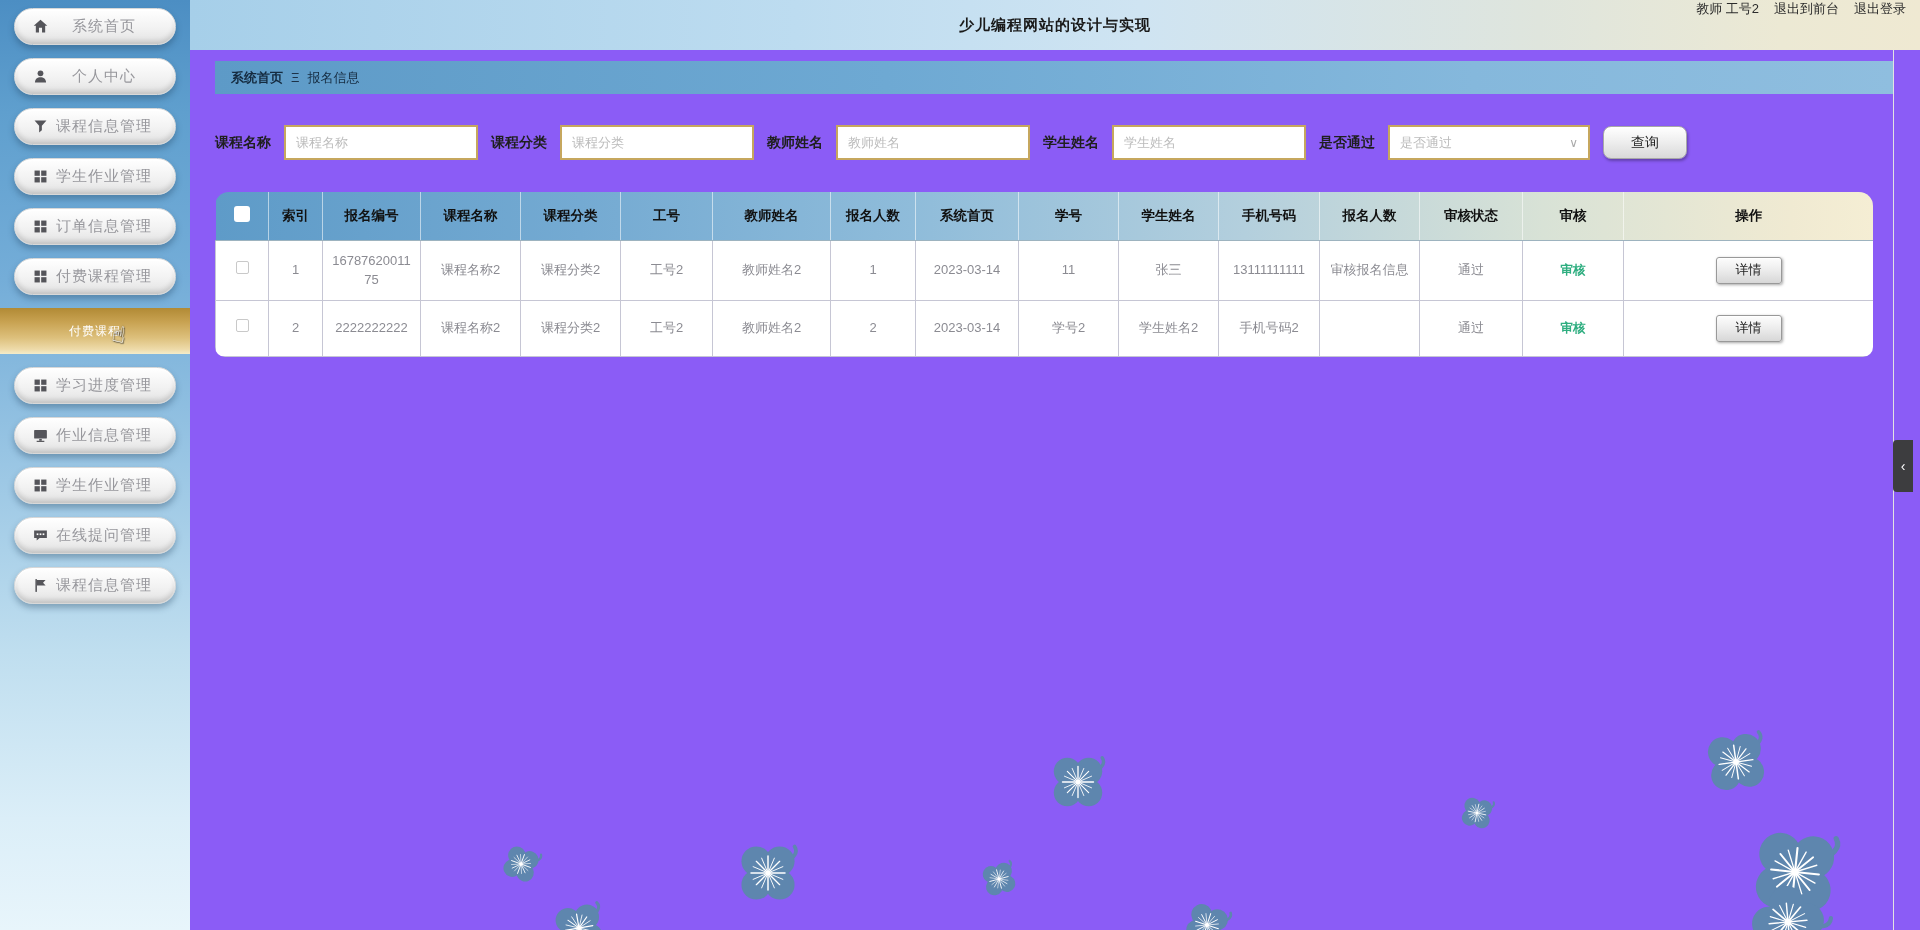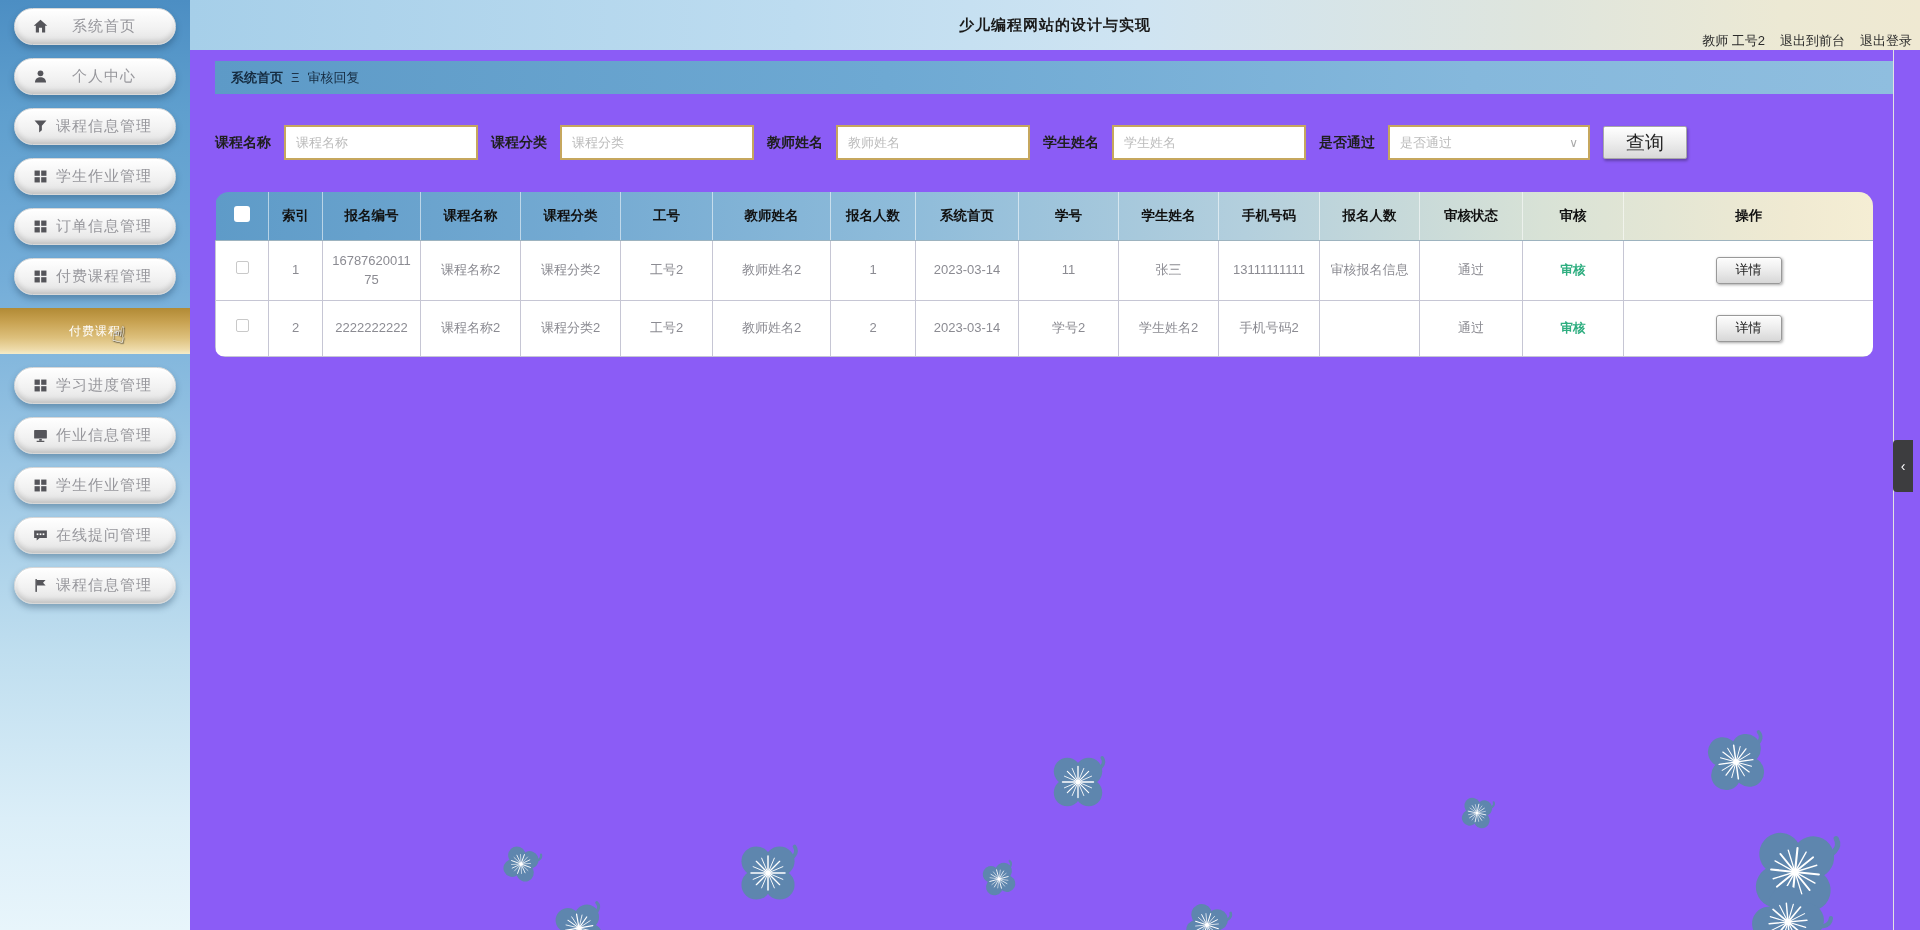--- a/index.html
+++ b/index.html
@@ -34,8 +34,8 @@
   .topbar .title { position:absolute; left:0; right:0; top:0; height:50px;
     display:flex; align-items:center; justify-content:center;
     font-size:15px; font-weight:bold; color:#1a1a1a; letter-spacing:1px; }
-  .topbar .userbox { position:absolute; right:8px; top:0; height:50px;
-    display:flex; align-items:flex-end; gap:15px; font-size:13px; color:#2b2b2b; }
+  .topbar .userbox { position:absolute; right:14px; top:0; height:50px;
+    display:flex; align-items:flex-start; gap:15px; font-size:13px; color:#2b2b2b; }
   .topbar .userbox .link { cursor:pointer; }
 
   .content { padding:0 27px 0 25px; position:relative; z-index:2; }

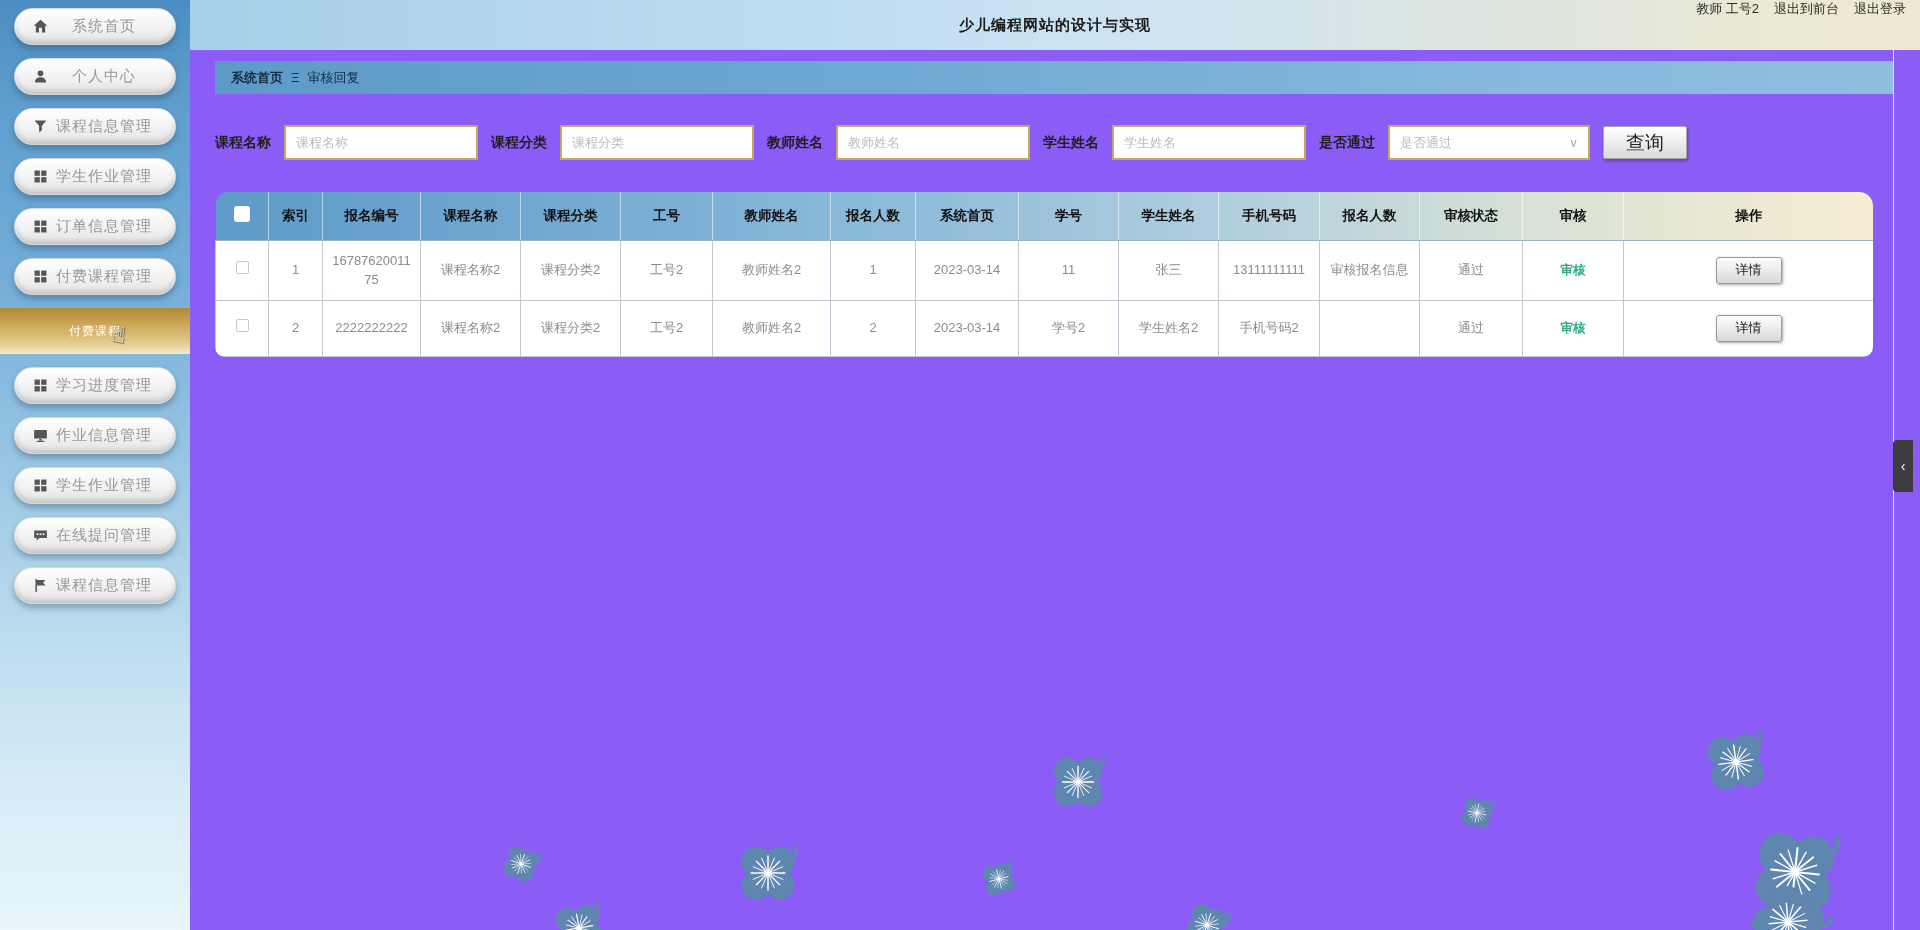--- a/index.html
+++ b/index.html
@@ -268,7 +268,7 @@
     <div class="breadcrumb">
       <span class="home">系统首页</span>
       <span class="sep">Ξ</span>
-      <span>审核回复</span>
+      <span>报名信息</span>
     </div>
 
     <div class="filters">

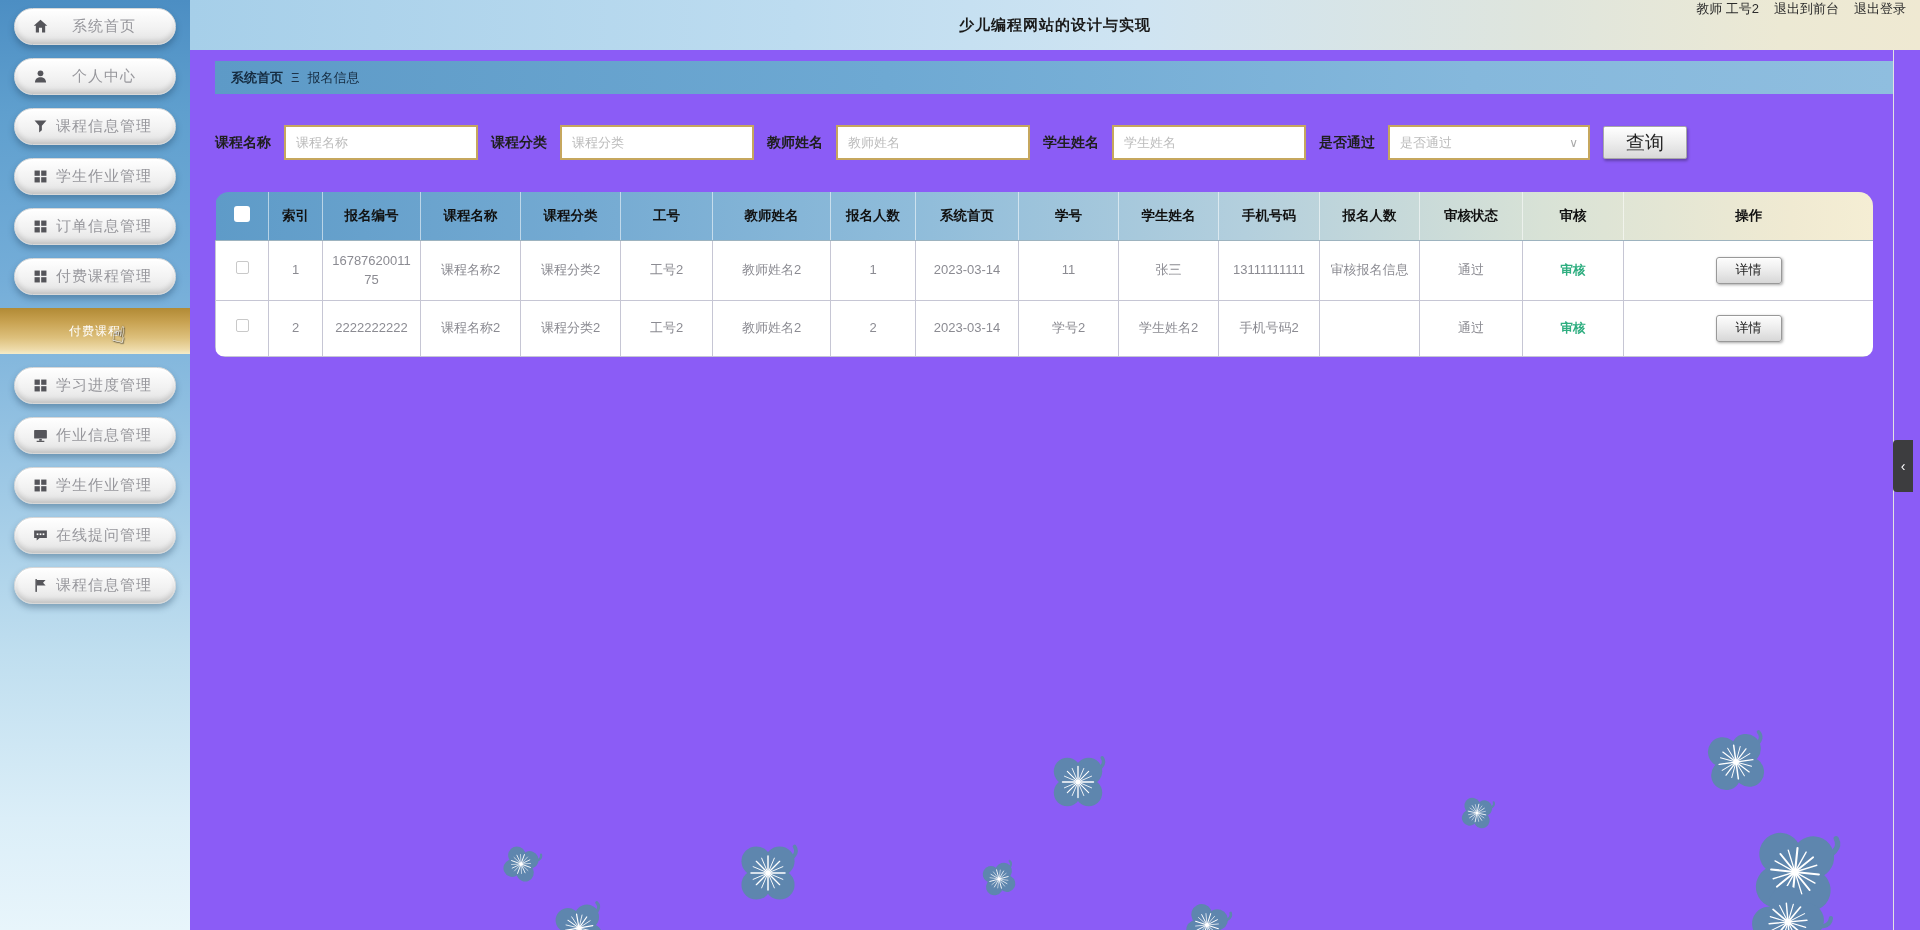--- a/index.html
+++ b/index.html
@@ -57,10 +57,10 @@
     display:flex; align-items:center; justify-content:space-between; padding:0 10px;
     font-size:13px; color:#bcbcbc; margin-right:13px; cursor:pointer; }
   .f-select .chev { color:#aaa; font-size:12px; }
-  .search-btn { width:84px; height:33px; border:1px solid #a8a8a8; border-radius:2px;
+  .search-btn { width:84px; height:33px; border:1px solid #a8a8a8; border-radius:8px;
     background:linear-gradient(180deg,#ffffff 0%,#efefef 45%,#d9d9d9 100%);
     box-shadow:1px 2px 3px rgba(0,0,0,.3), inset 0 1px 1px #fff;
-    font-size:19px; color:#222; cursor:pointer;
+    font-size:14px; color:#222; cursor:pointer;
     font-family:Liberation Sans, sans-serif; }
 
   

